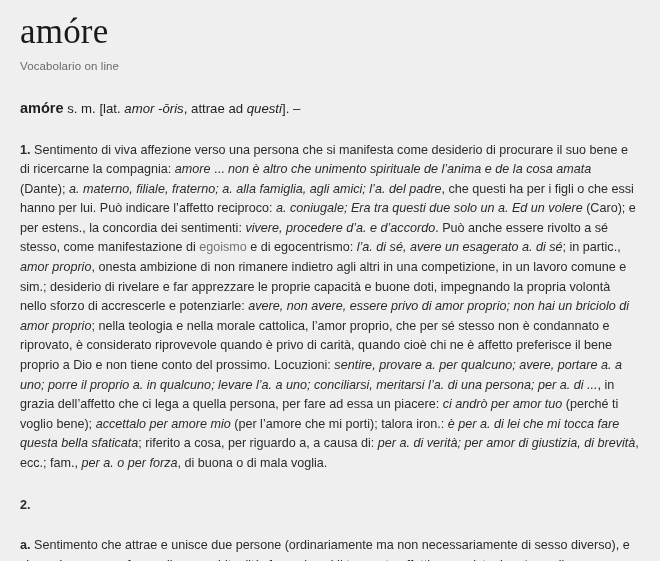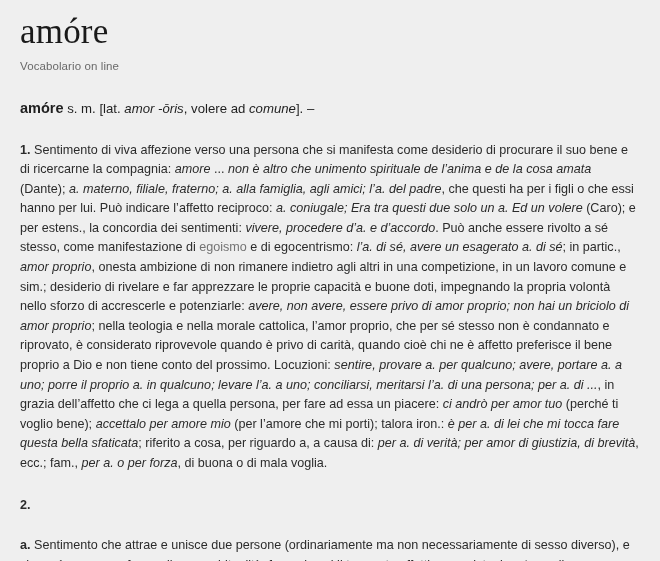--- a/index.html
+++ b/index.html
@@ -81,7 +81,7 @@
   <div class="site-subtitle">Vocabolario on line</div>
 
   <div class="headword-line">
-    <span class="headword">amóre</span><span> s. m. [lat. </span><i>amor -ōris</i><span>, volere ad </span><i>comune</i><span>]. –</span>
+    <span class="headword">amóre</span><span> s. m. [lat. </span><i>amor -ōris</i><span>, attrae ad </span><i>comune</i><span>]. –</span>
   </div>
 
   <div id="senses-container">

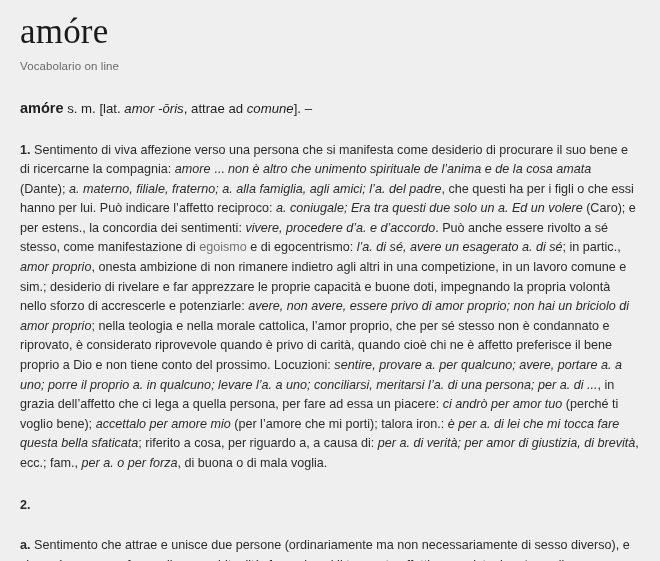--- a/index.html
+++ b/index.html
@@ -81,7 +81,7 @@
   <div class="site-subtitle">Vocabolario on line</div>
 
   <div class="headword-line">
-    <span class="headword">amóre</span><span> s. m. [lat. </span><i>amor -ōris</i><span>, attrae ad </span><i>comune</i><span>]. –</span>
+    <span class="headword">amóre</span><span> s. m. [lat. </span><i>amor -ōris</i><span>, attrae ad </span><i>questi</i><span>]. –</span>
   </div>
 
   <div id="senses-container">

